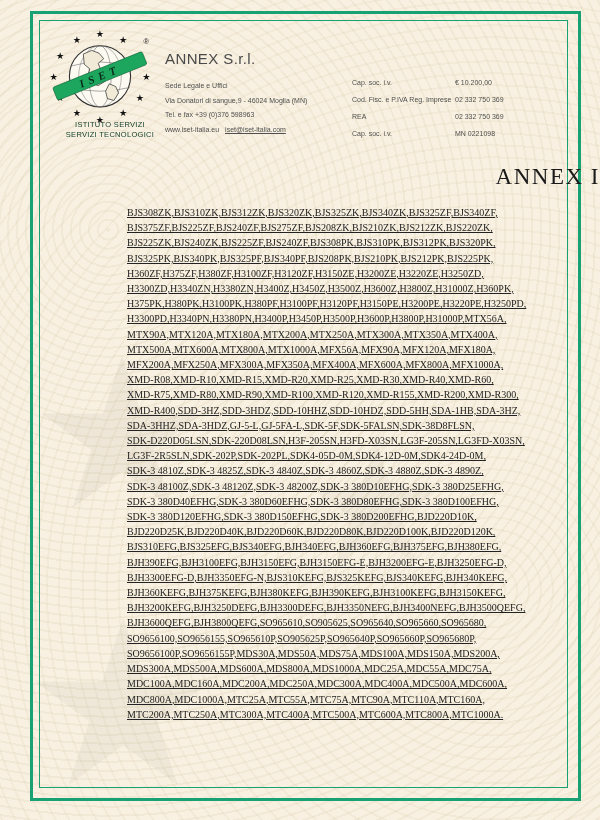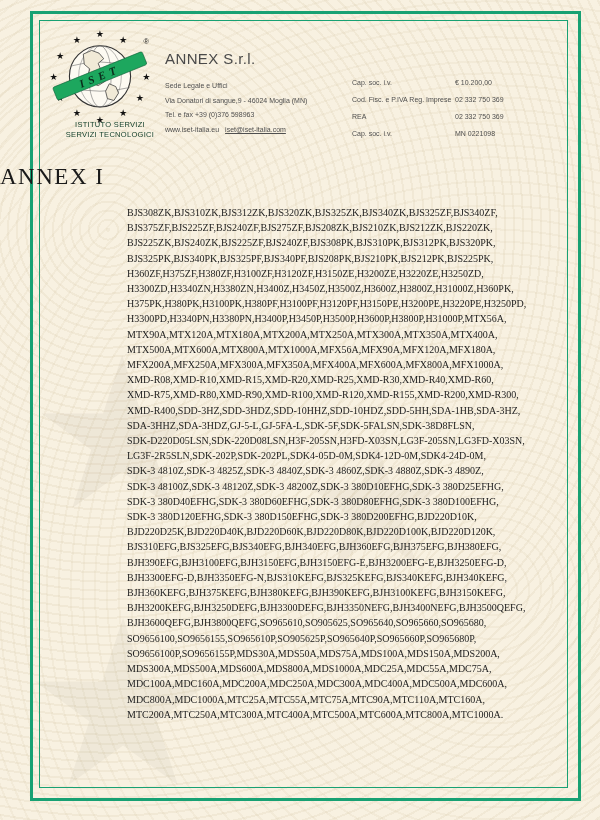--- a/index.html
+++ b/index.html
@@ -32,7 +32,7 @@
   .registry .val{width:90px;}
 
   
-  .annex-title{position:absolute;left:0;top:164px;width:600px;text-align:left;
+  .annex-title{position:absolute;left:0;top:164px;width:600px;text-align:right;
     font-family:"Liberation Serif",serif;font-size:23px;letter-spacing:1.5px;color:#1a1a1a;}
   .codes{position:absolute;left:127px;top:205px;width:412px;
     font-family:"Liberation Serif",serif;font-size:10px;line-height:15.2px;color:#222;}

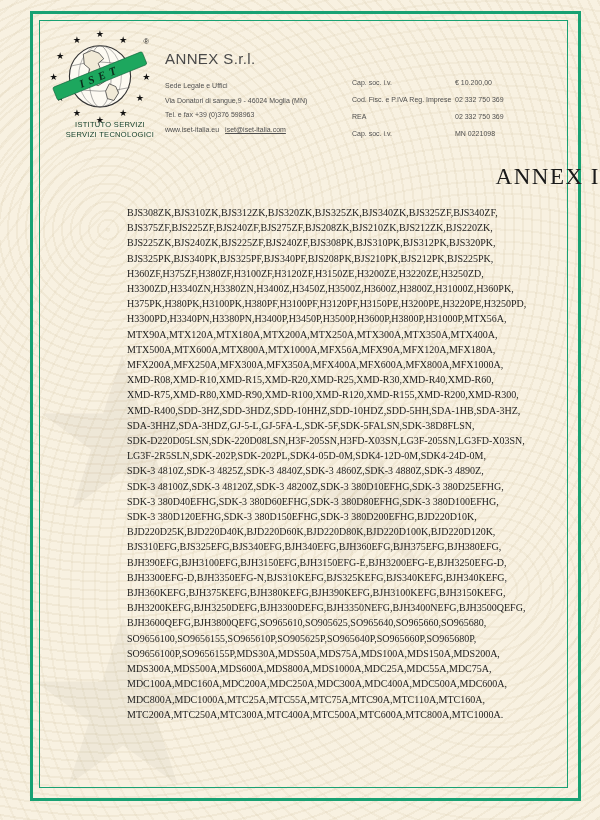--- a/index.html
+++ b/index.html
@@ -36,7 +36,7 @@
     font-family:"Liberation Serif",serif;font-size:23px;letter-spacing:1.5px;color:#1a1a1a;}
   .codes{position:absolute;left:127px;top:205px;width:412px;
     font-family:"Liberation Serif",serif;font-size:10px;line-height:15.2px;color:#222;}
-  .code-line{white-space:nowrap;}
+  .code-line{white-space:nowrap;text-decoration:underline;}
 </style>
 </head>
 <body>

